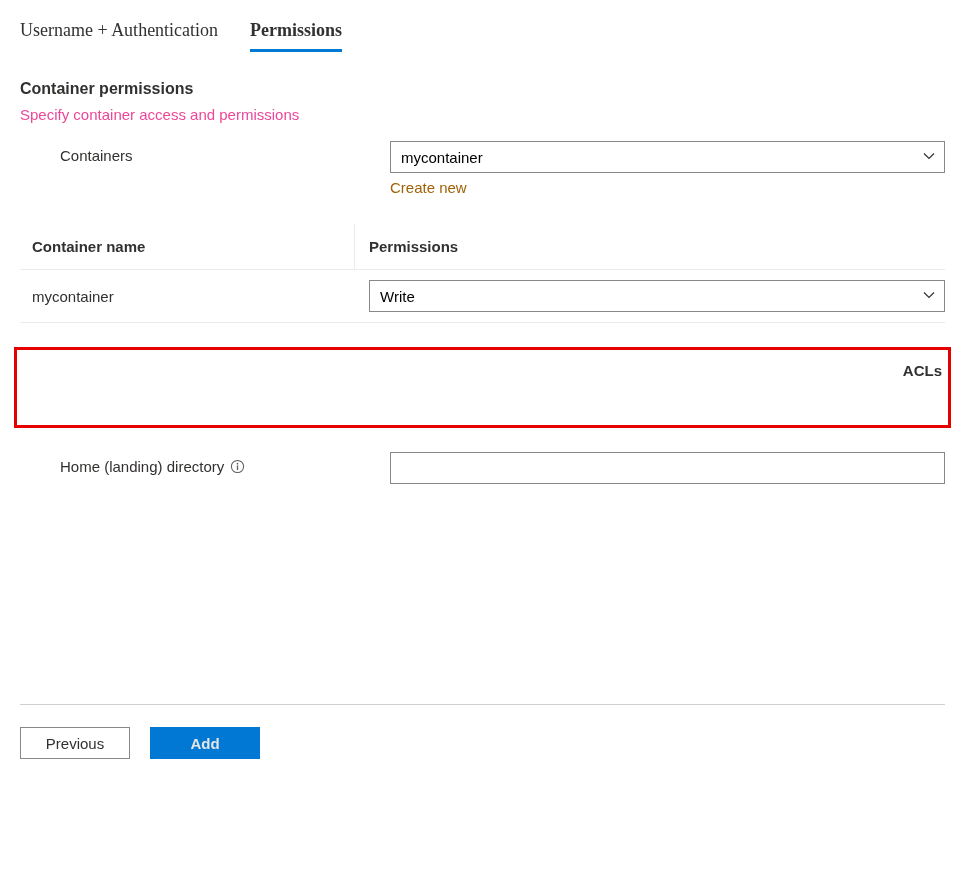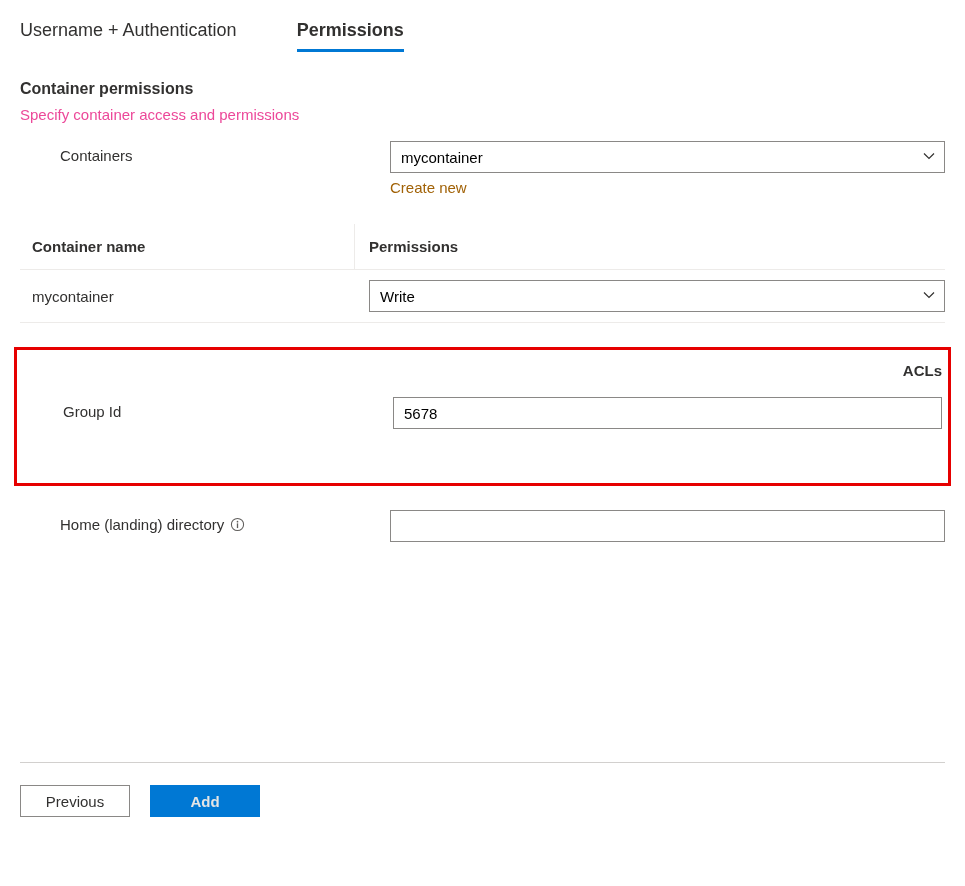--- a/index.html
+++ b/index.html
@@ -13,8 +13,9 @@
     }
     .tabs {
       display: flex;
-      gap: 60px;
+      gap: 32px;
       margin-bottom: 28px;
+      font-family: Liberation Serif, serif;
     }
     .tab {
       font-size: 18px;

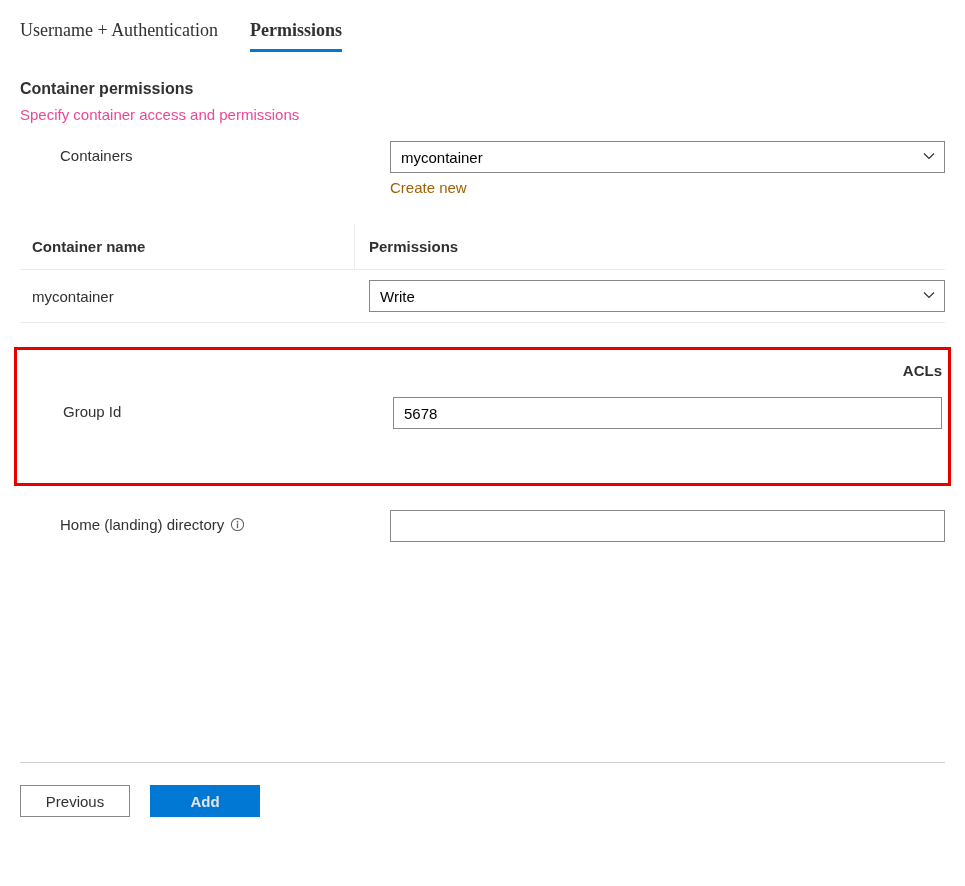--- a/index.html
+++ b/index.html
@@ -236,12 +236,6 @@
   <div class="acls-inner">
     <div class="acls-title">ACLs</div>
 
-    <div class="form-row" style="margin-bottom:26px;">
-      <div class="form-label">Group Id</div>
-      <div class="form-control-col">
-        <input type="text" class="text-input" value="5678" style="">
-      </div>
-    </div>
 
   </div>
 </div>

